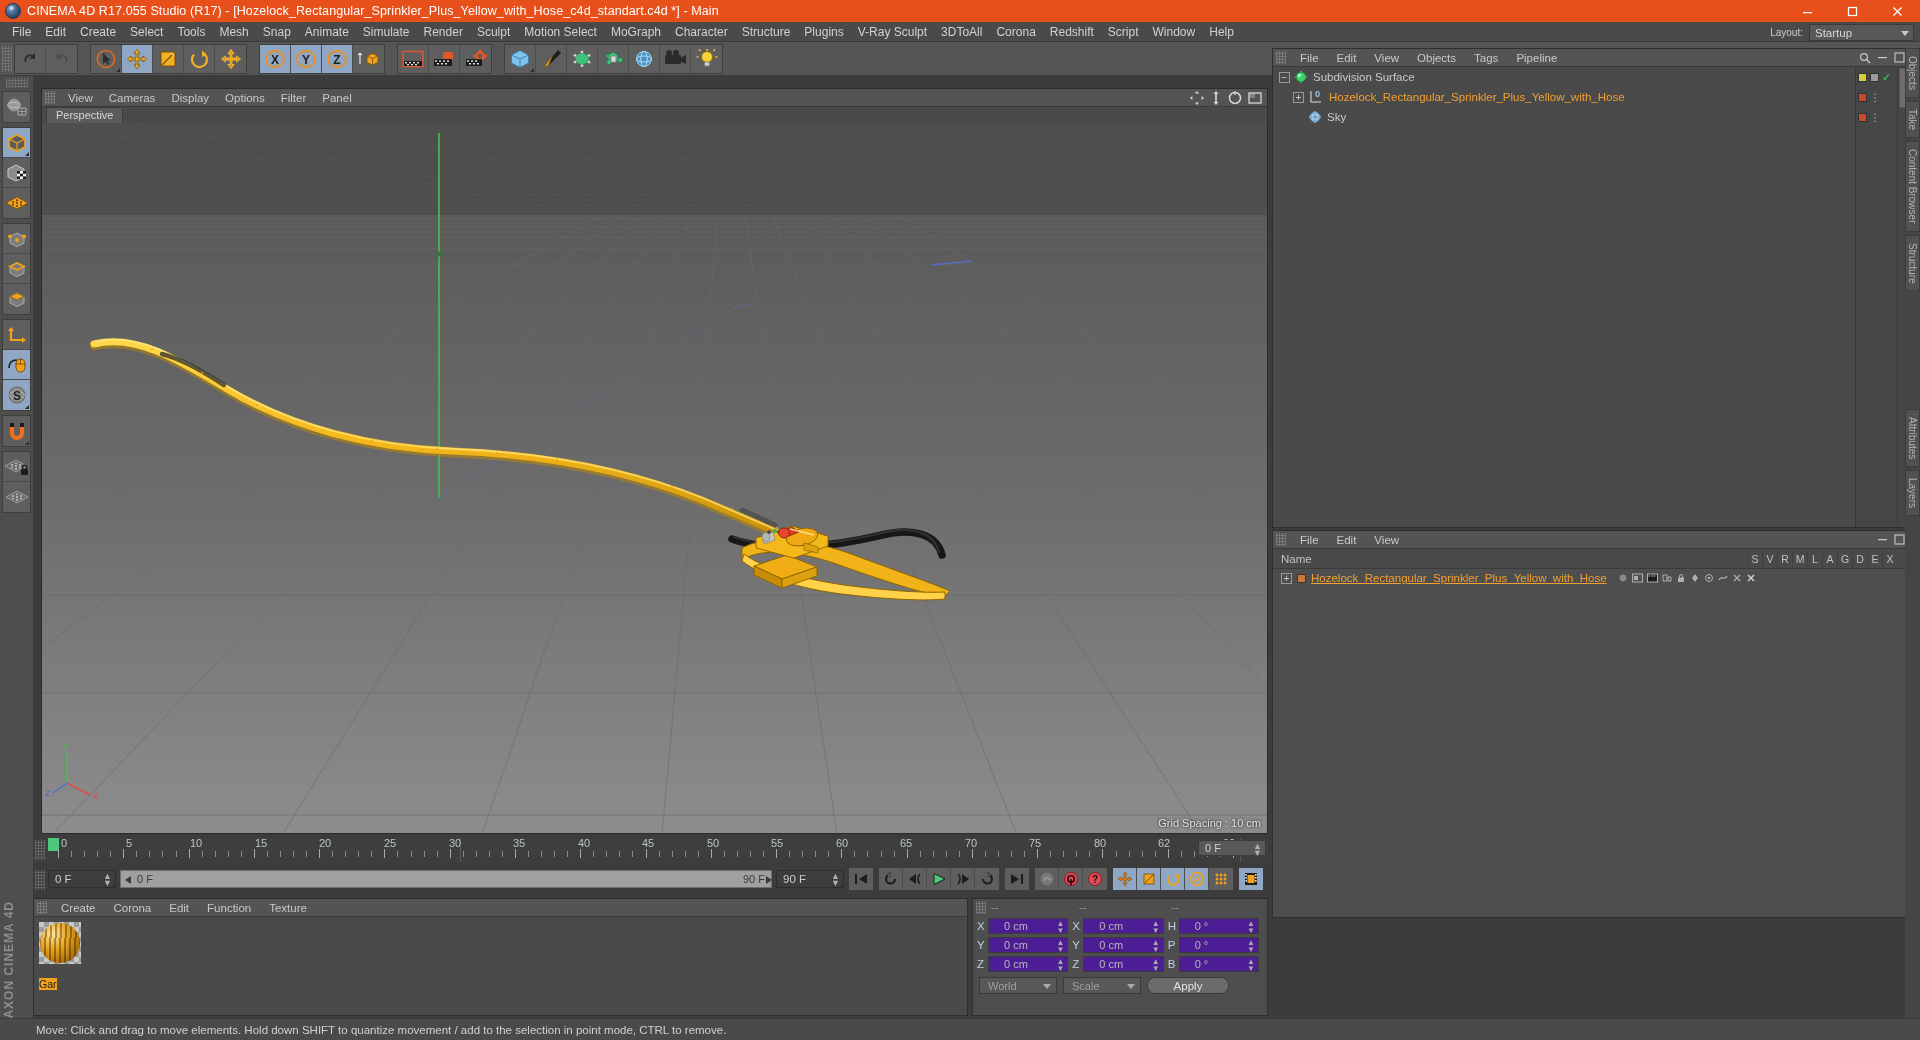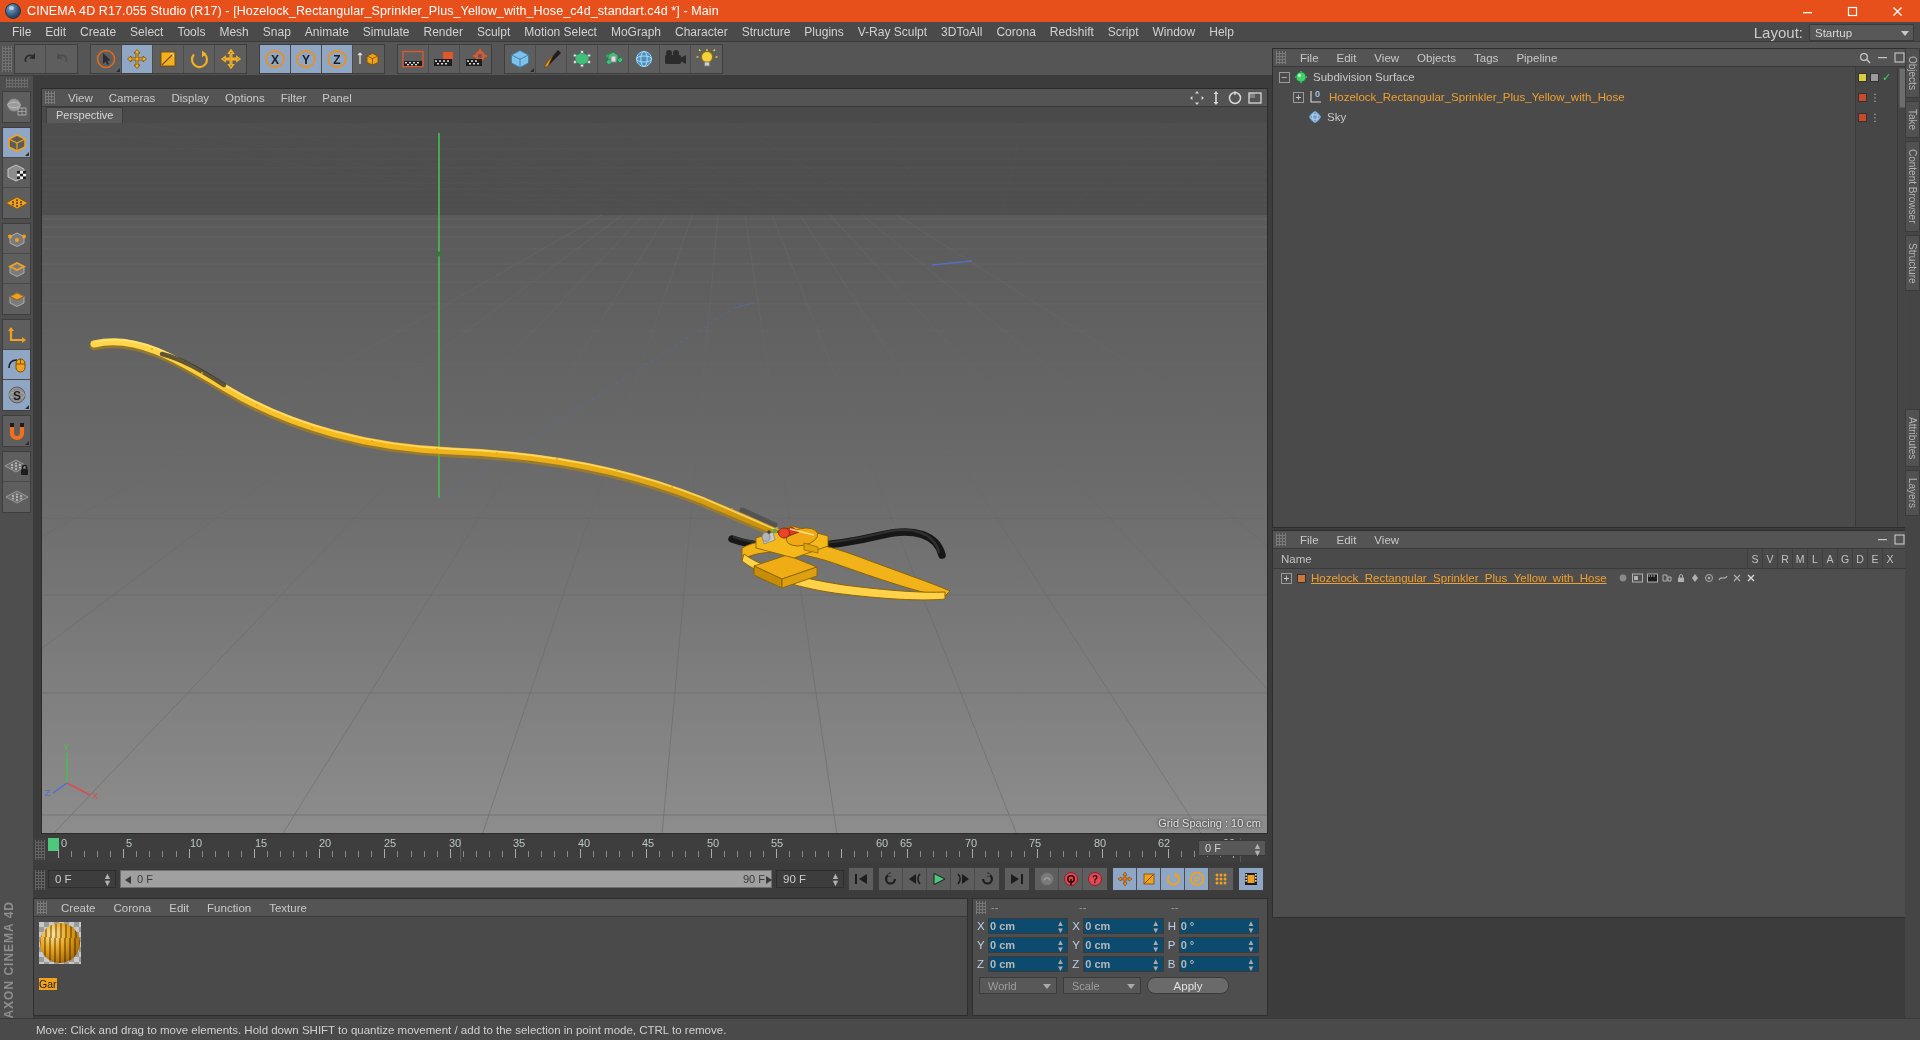--- a/index.html
+++ b/index.html
@@ -54,7 +54,7 @@
   .layout-box {
     position: absolute; right: 6px; top: 24px; display: flex; align-items: center; gap: 6px;
   }
-  .layout-label { color: #cccccc; font-size: 15px; }
+  .layout-label { color: #cccccc; font-size: 10px; }
   .layout-select {
     width: 105px; height: 17px; background: #585858; border: 1px solid #3a3a3a;
     color: #d8d8d8; font-size: 11.5px; display: flex; align-items: center;

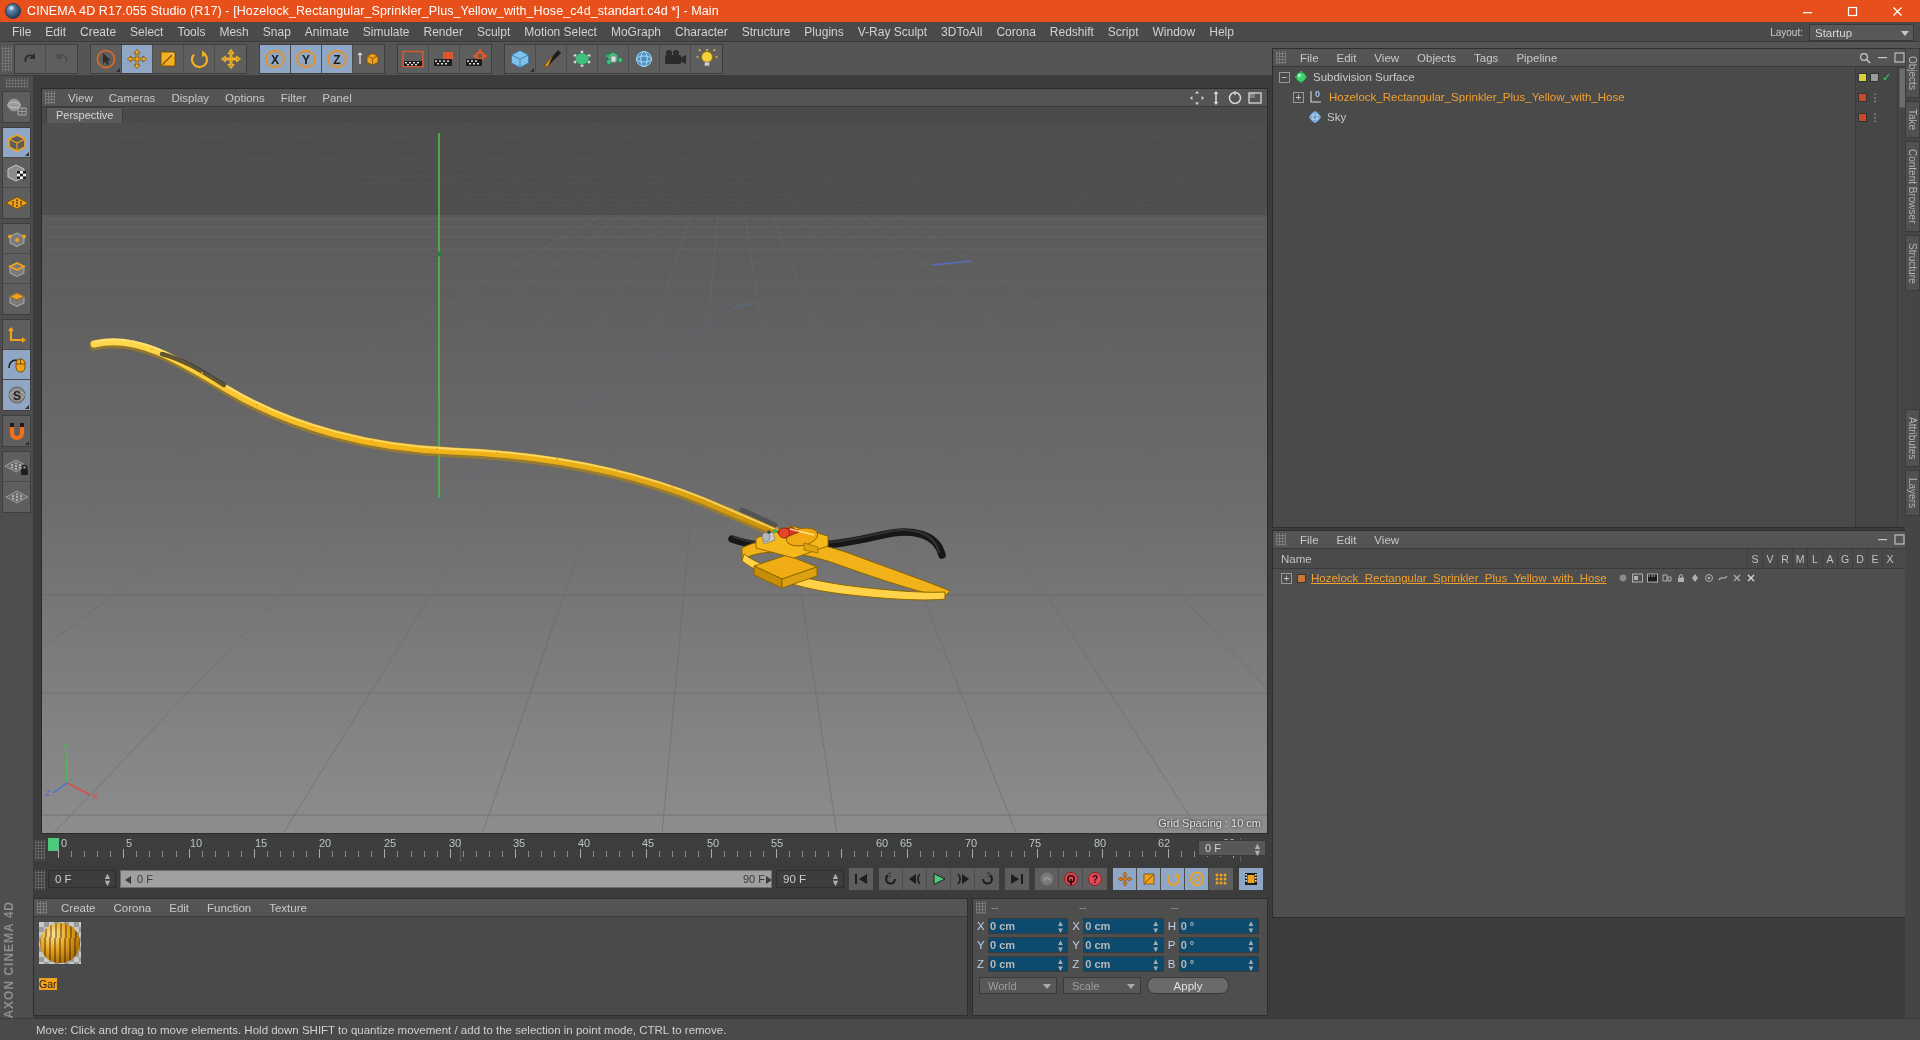--- a/index.html
+++ b/index.html
@@ -1132,7 +1132,7 @@
       <div class="tl-num" style="left:594px">45</div>
       <div class="tl-num" style="left:659px">50</div>
       <div class="tl-num" style="left:723px">55</div>
-      <div class="tl-num" style="left:828px">60</div>
+      <div class="tl-num" style="left:788px">60</div>
       <div class="tl-num" style="left:852px">65</div>
       <div class="tl-num" style="left:917px">70</div>
       <div class="tl-num" style="left:981px">75</div>

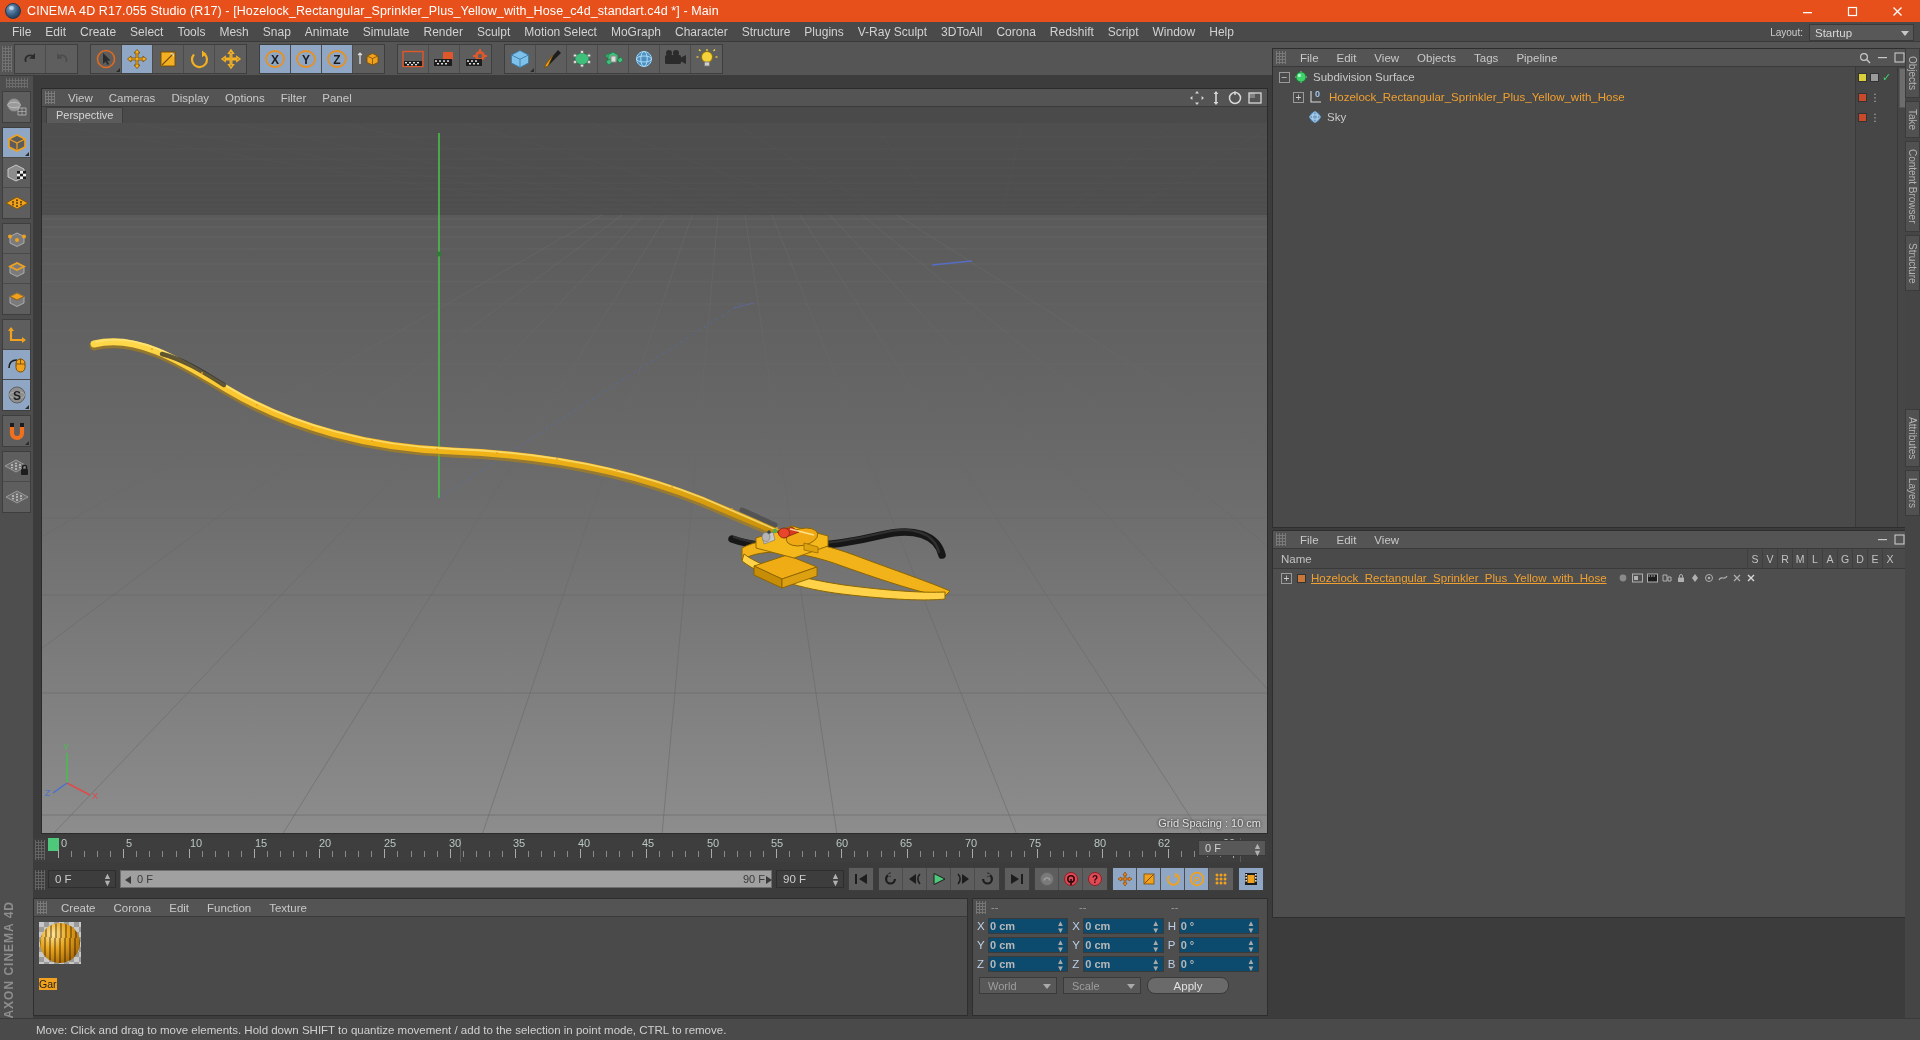--- a/index.html
+++ b/index.html
@@ -316,9 +316,9 @@
   .cm-row { display: flex; align-items: center; height: 18px; margin-bottom: 1px; }
   .cm-axis { color: #bcd0e8; font-size: 11.5px; width: 11px; text-align: left; }
   .cm-inp {
-    height: 16px; background: #0c4a6e; border: 1px solid #3a3a3a;
-    color: #b8b8b8; font-size: 11px; padding-left: 1px; line-height: 15px;
-    position: relative; margin-right: 4px; flex: 1 1 0; font-weight: bold;
+    height: 16px; background: #4c1d95; border: 1px solid #3a3a3a;
+    color: #b8b8b8; font-size: 11px; padding-left: 15px; line-height: 15px;
+    position: relative; margin-right: 4px; flex: 1 1 0;
   }
   .cm-inp .sp { position: absolute; right: 3px; top: 1px; color: #aaa; font-size: 8px; line-height: 7px; }
   .cm-foot { display: flex; align-items: center; gap: 6px; padding: 3px 6px 0; }

